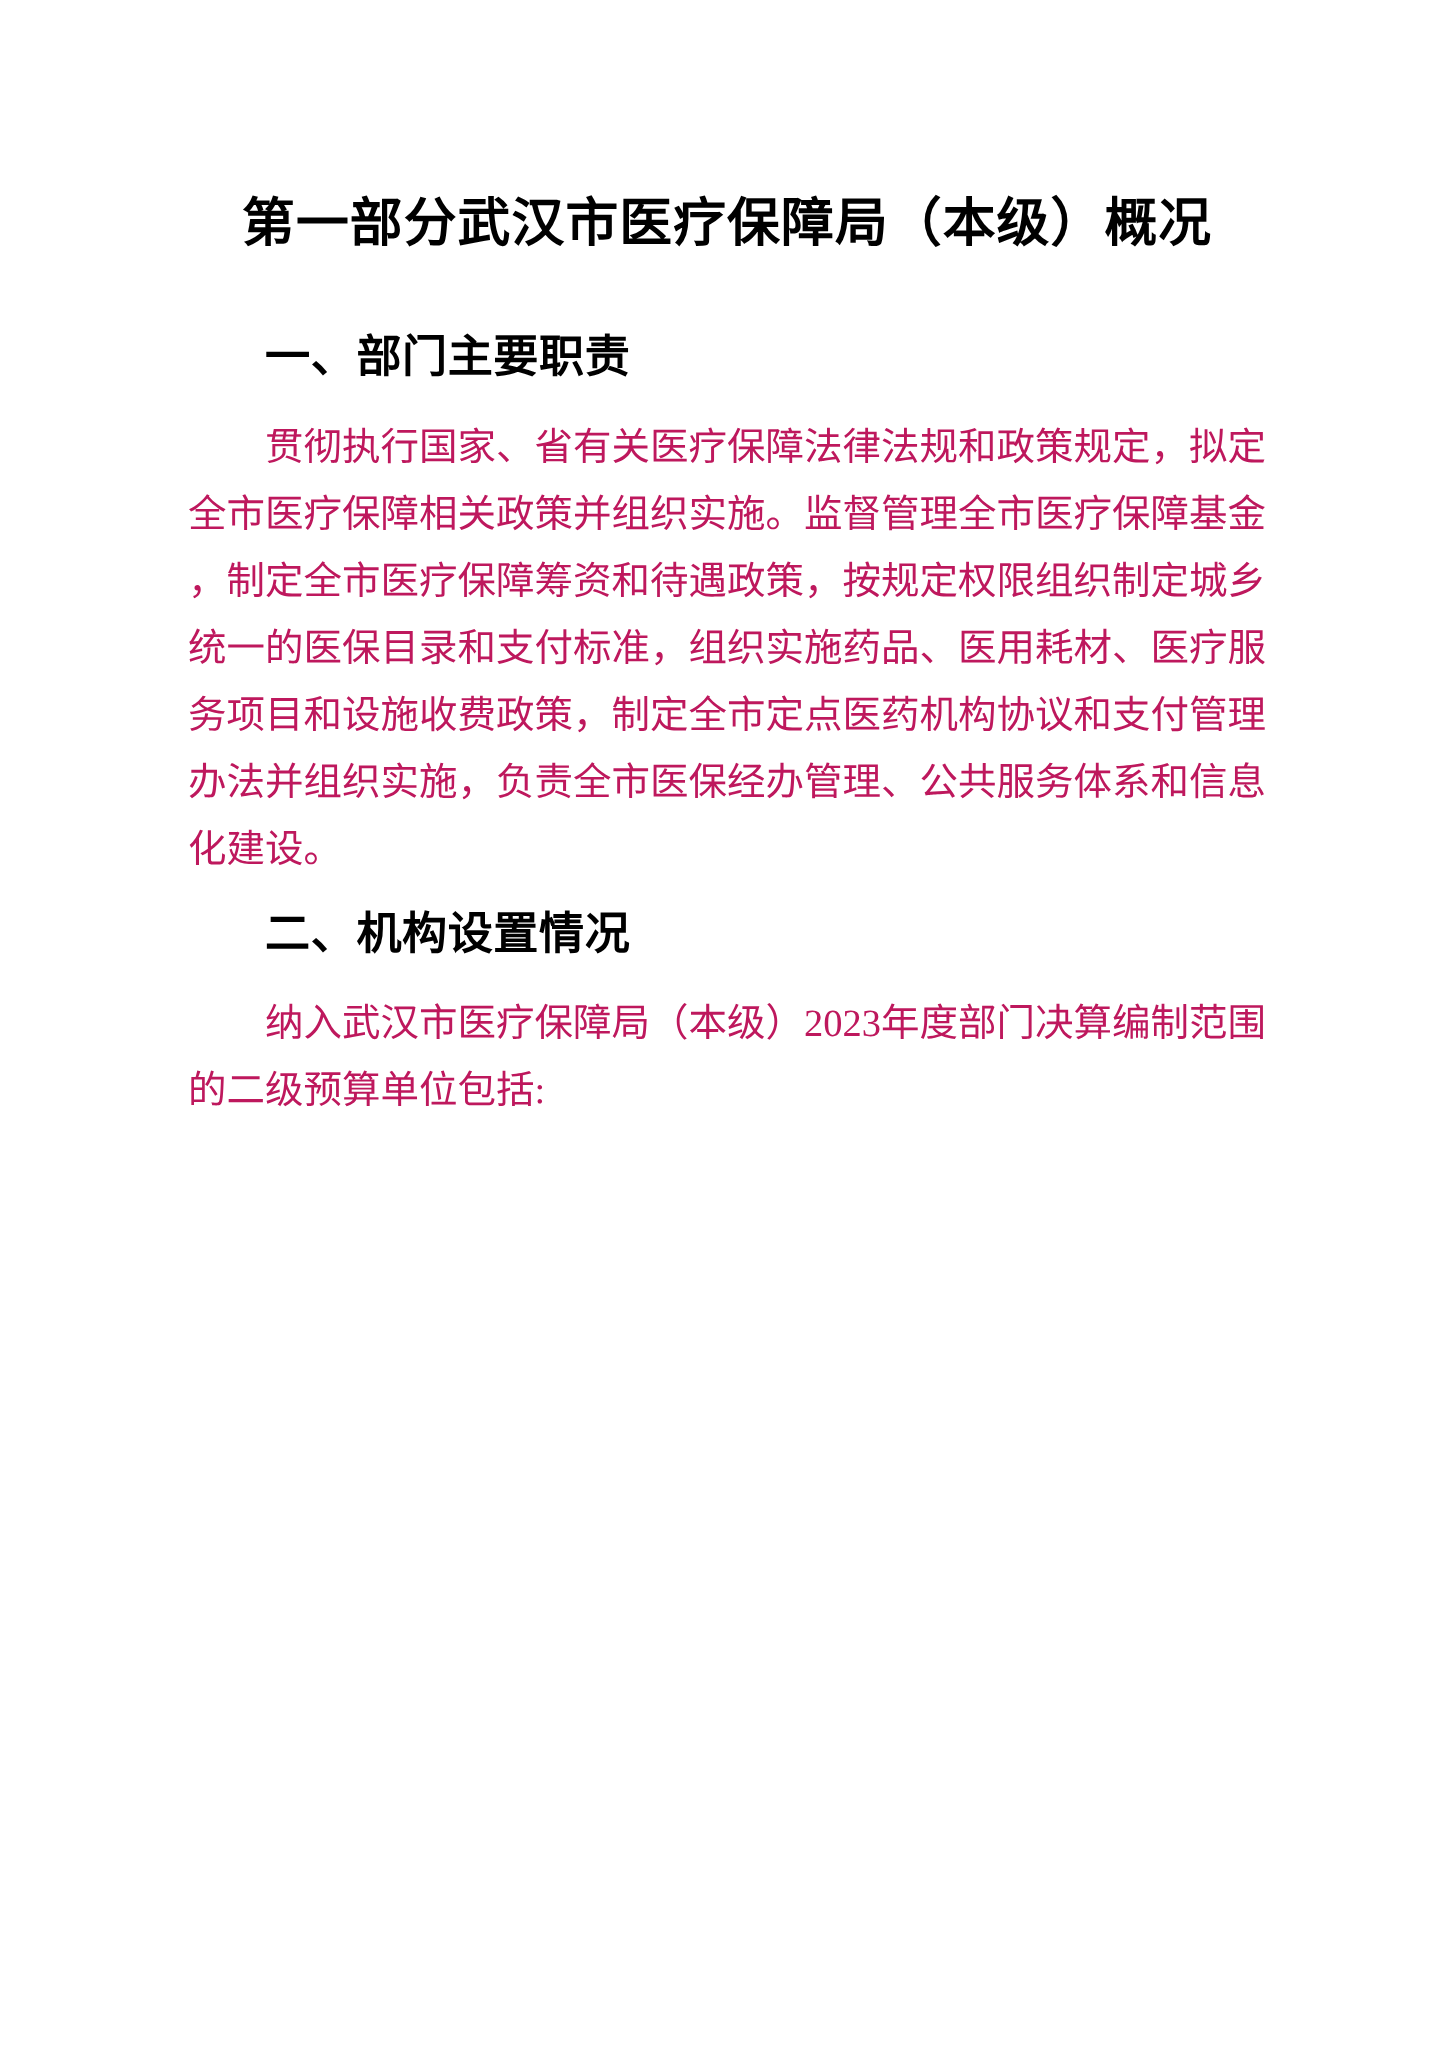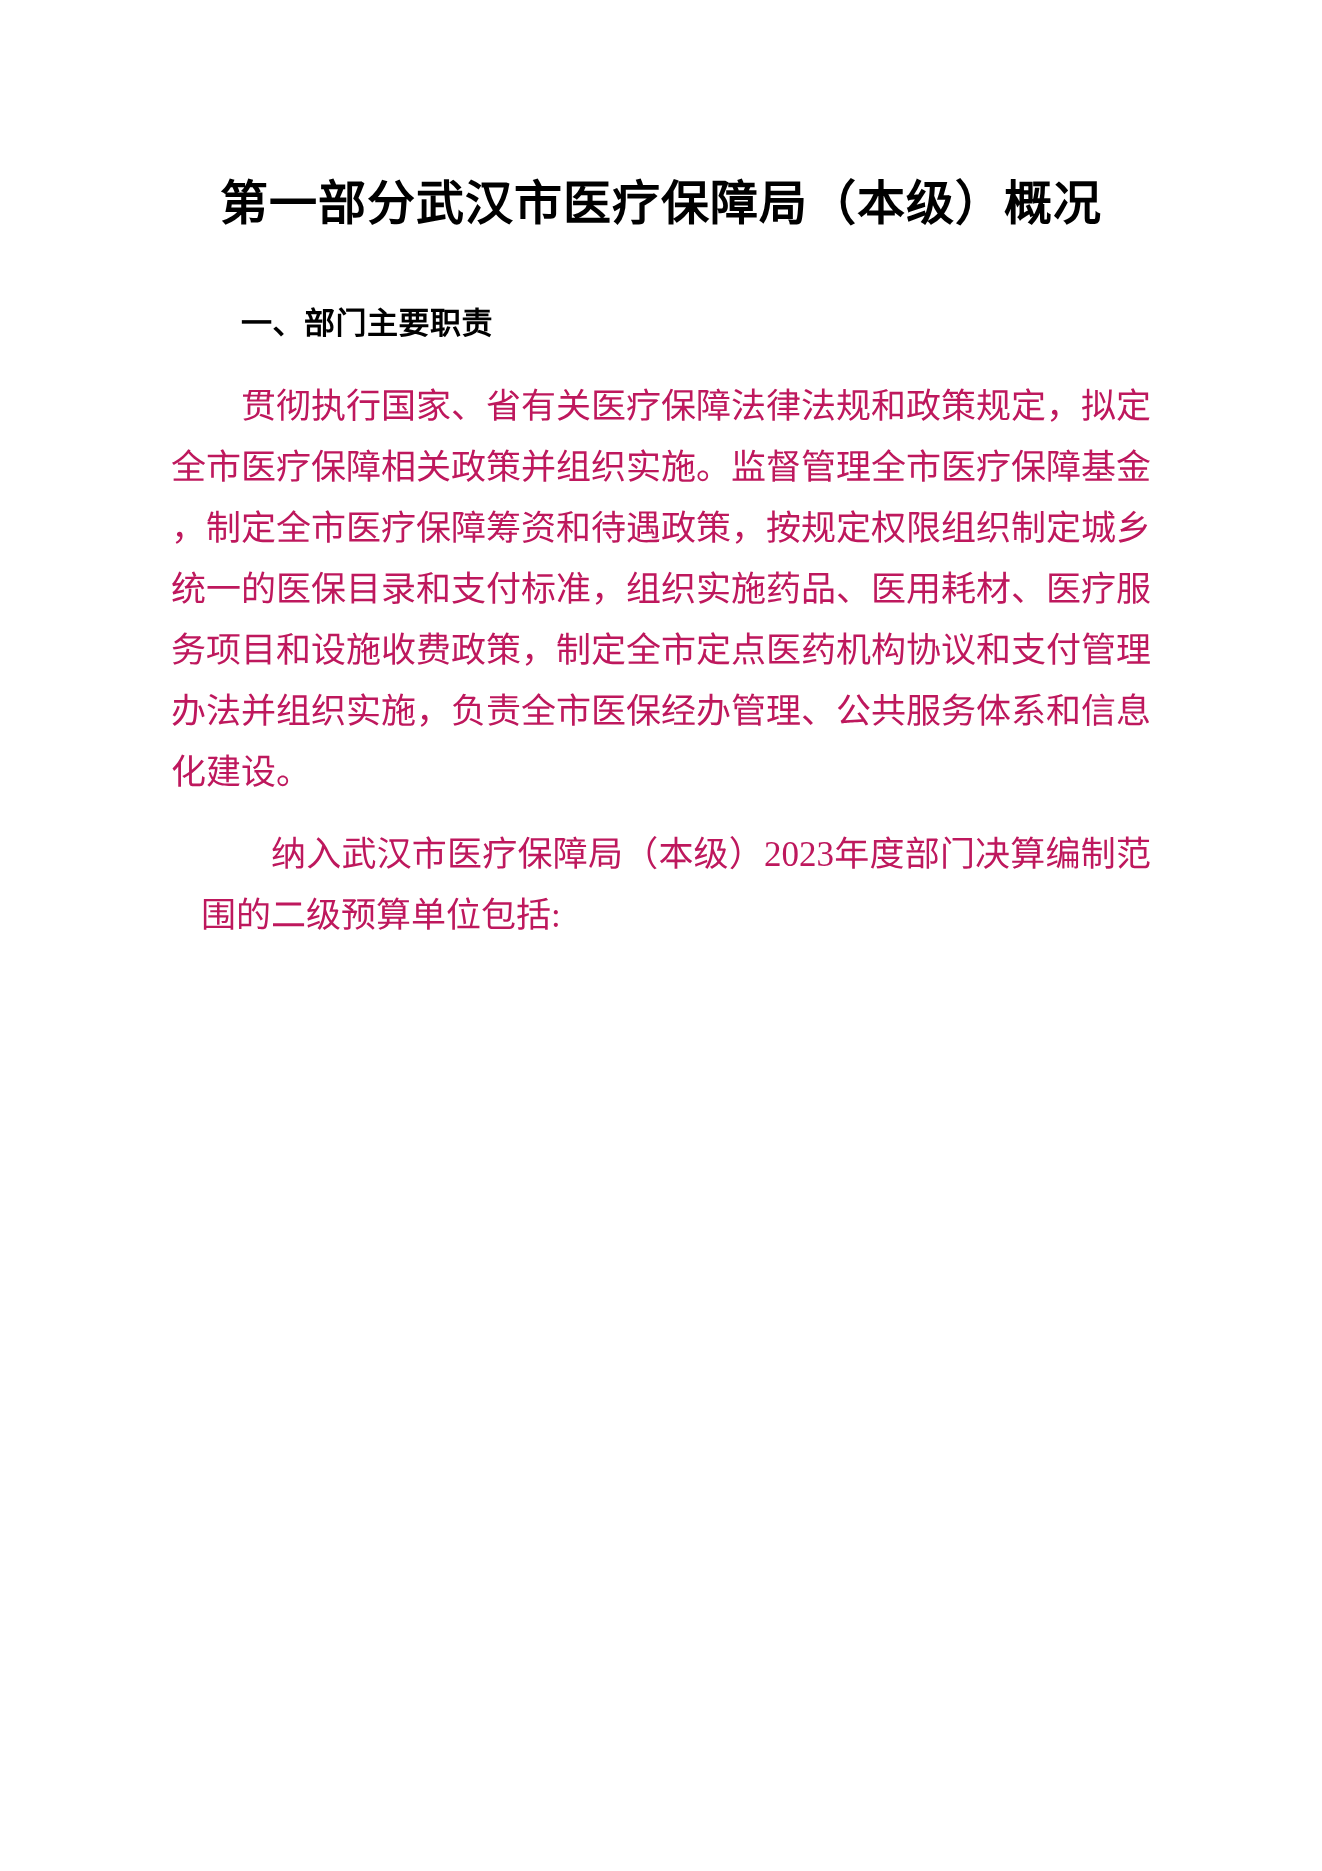--- a/index.html
+++ b/index.html
@@ -34,7 +34,7 @@
     margin: 0;
     font-family: Liberation Sans, sans-serif;
     font-weight: bold;
-    font-size: 31px;
+    font-size: 41px;
     line-height: 60px;
     padding-left: 70px;
     letter-spacing: 0.5px;

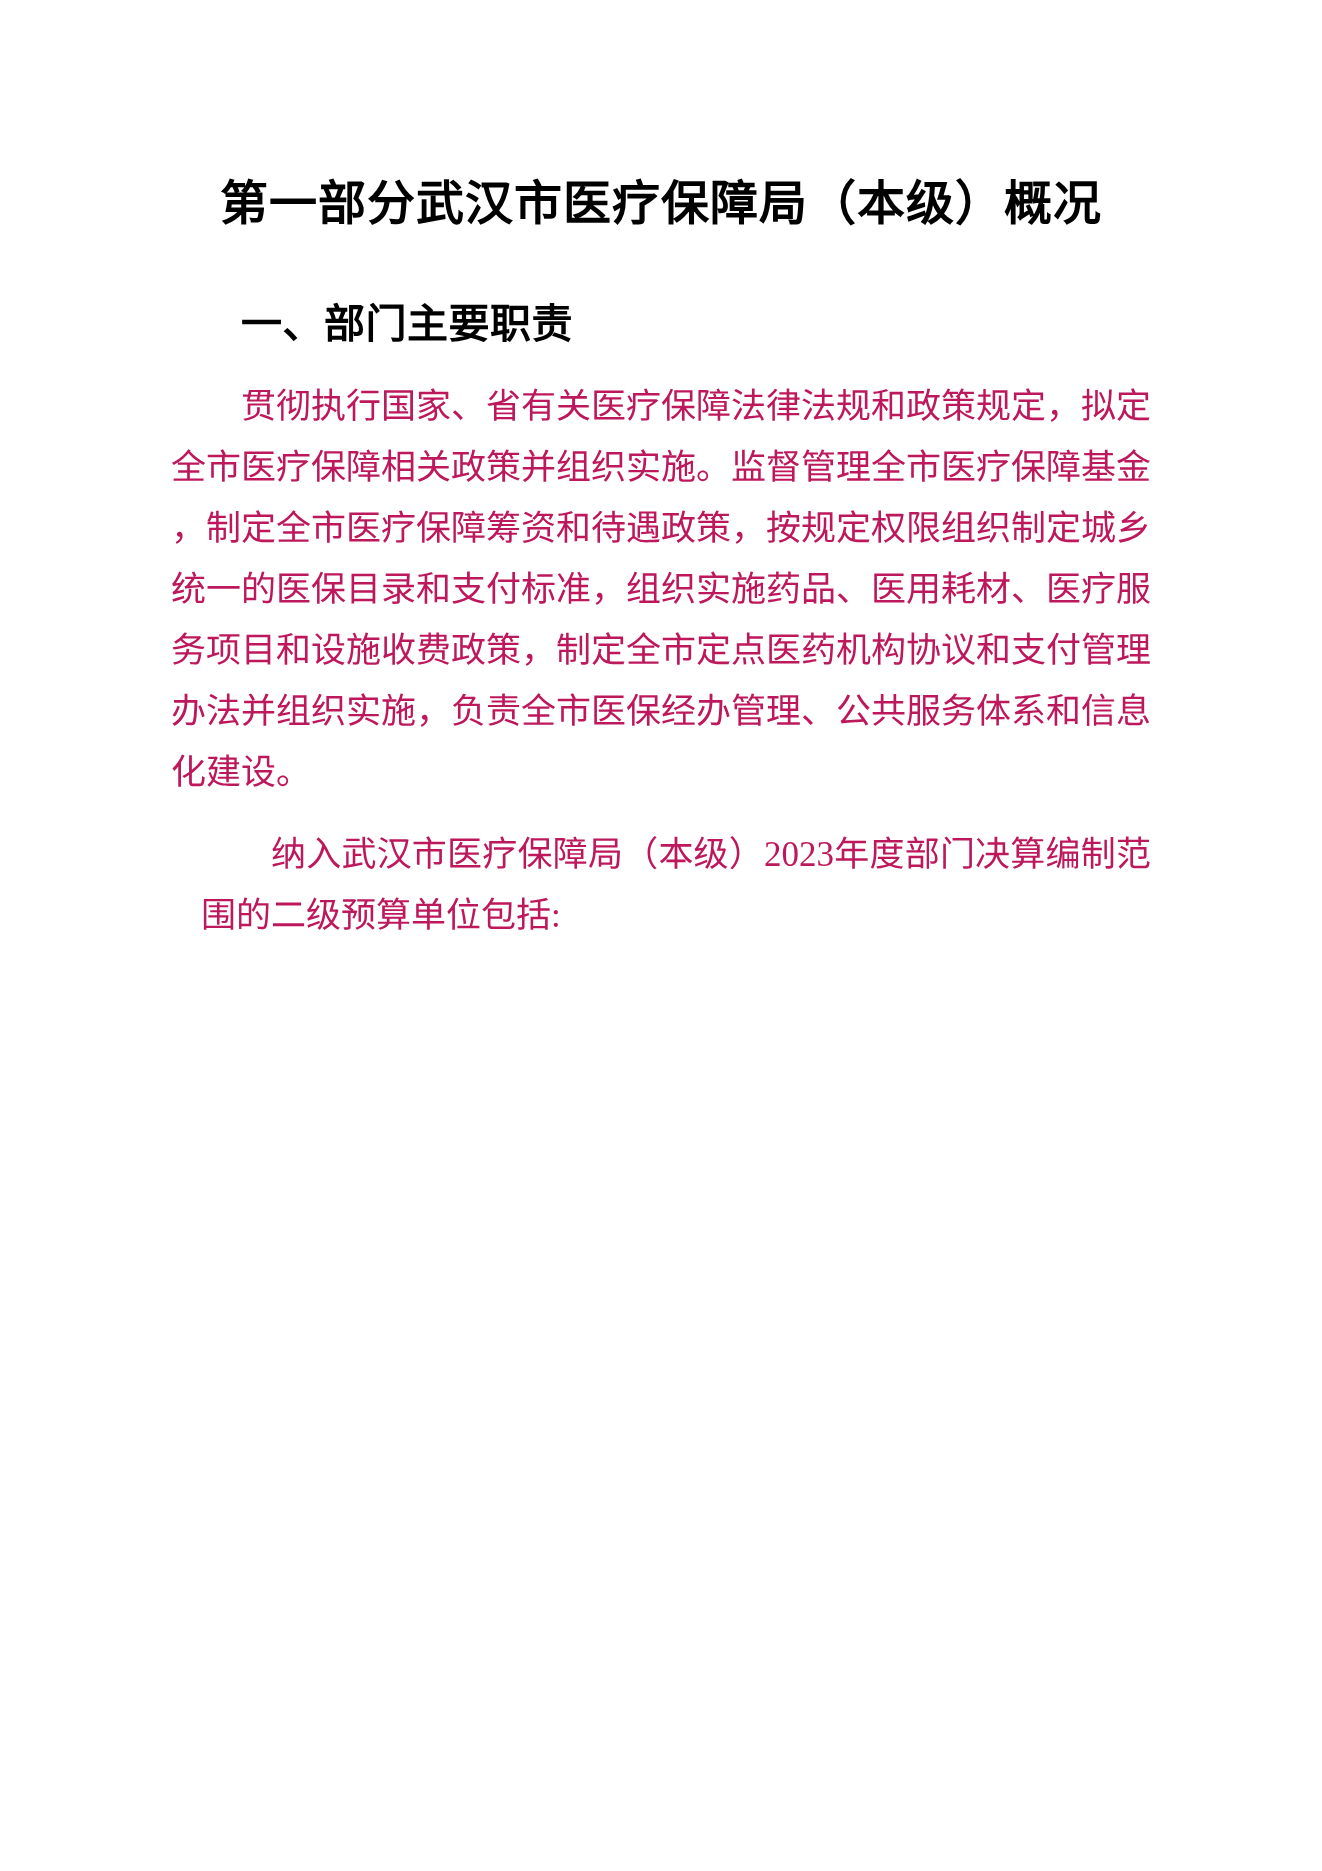--- a/index.html
+++ b/index.html
@@ -74,6 +74,7 @@
 
   <p class="para p1">贯彻执行国家、省有关医疗保障法律法规和政策规定，拟定全市医疗保障相关政策并组织实施。监督管理全市医疗保障基金，制定全市医疗保障筹资和待遇政策，按规定权限组织制定城乡统一的医保目录和支付标准，组织实施药品、医用耗材、医疗服务项目和设施收费政策，制定全市定点医药机构协议和支付管理办法并组织实施，负责全市医保经办管理、公共服务体系和信息化建设。</p>
 
+  <h2 class="sec-heading second">二、机构设置情况</h2>
 
 
   <p class="para p3">纳入武汉市医疗保障局（本级）2023年度部门决算编制范围的二级预算单位包括:</p>

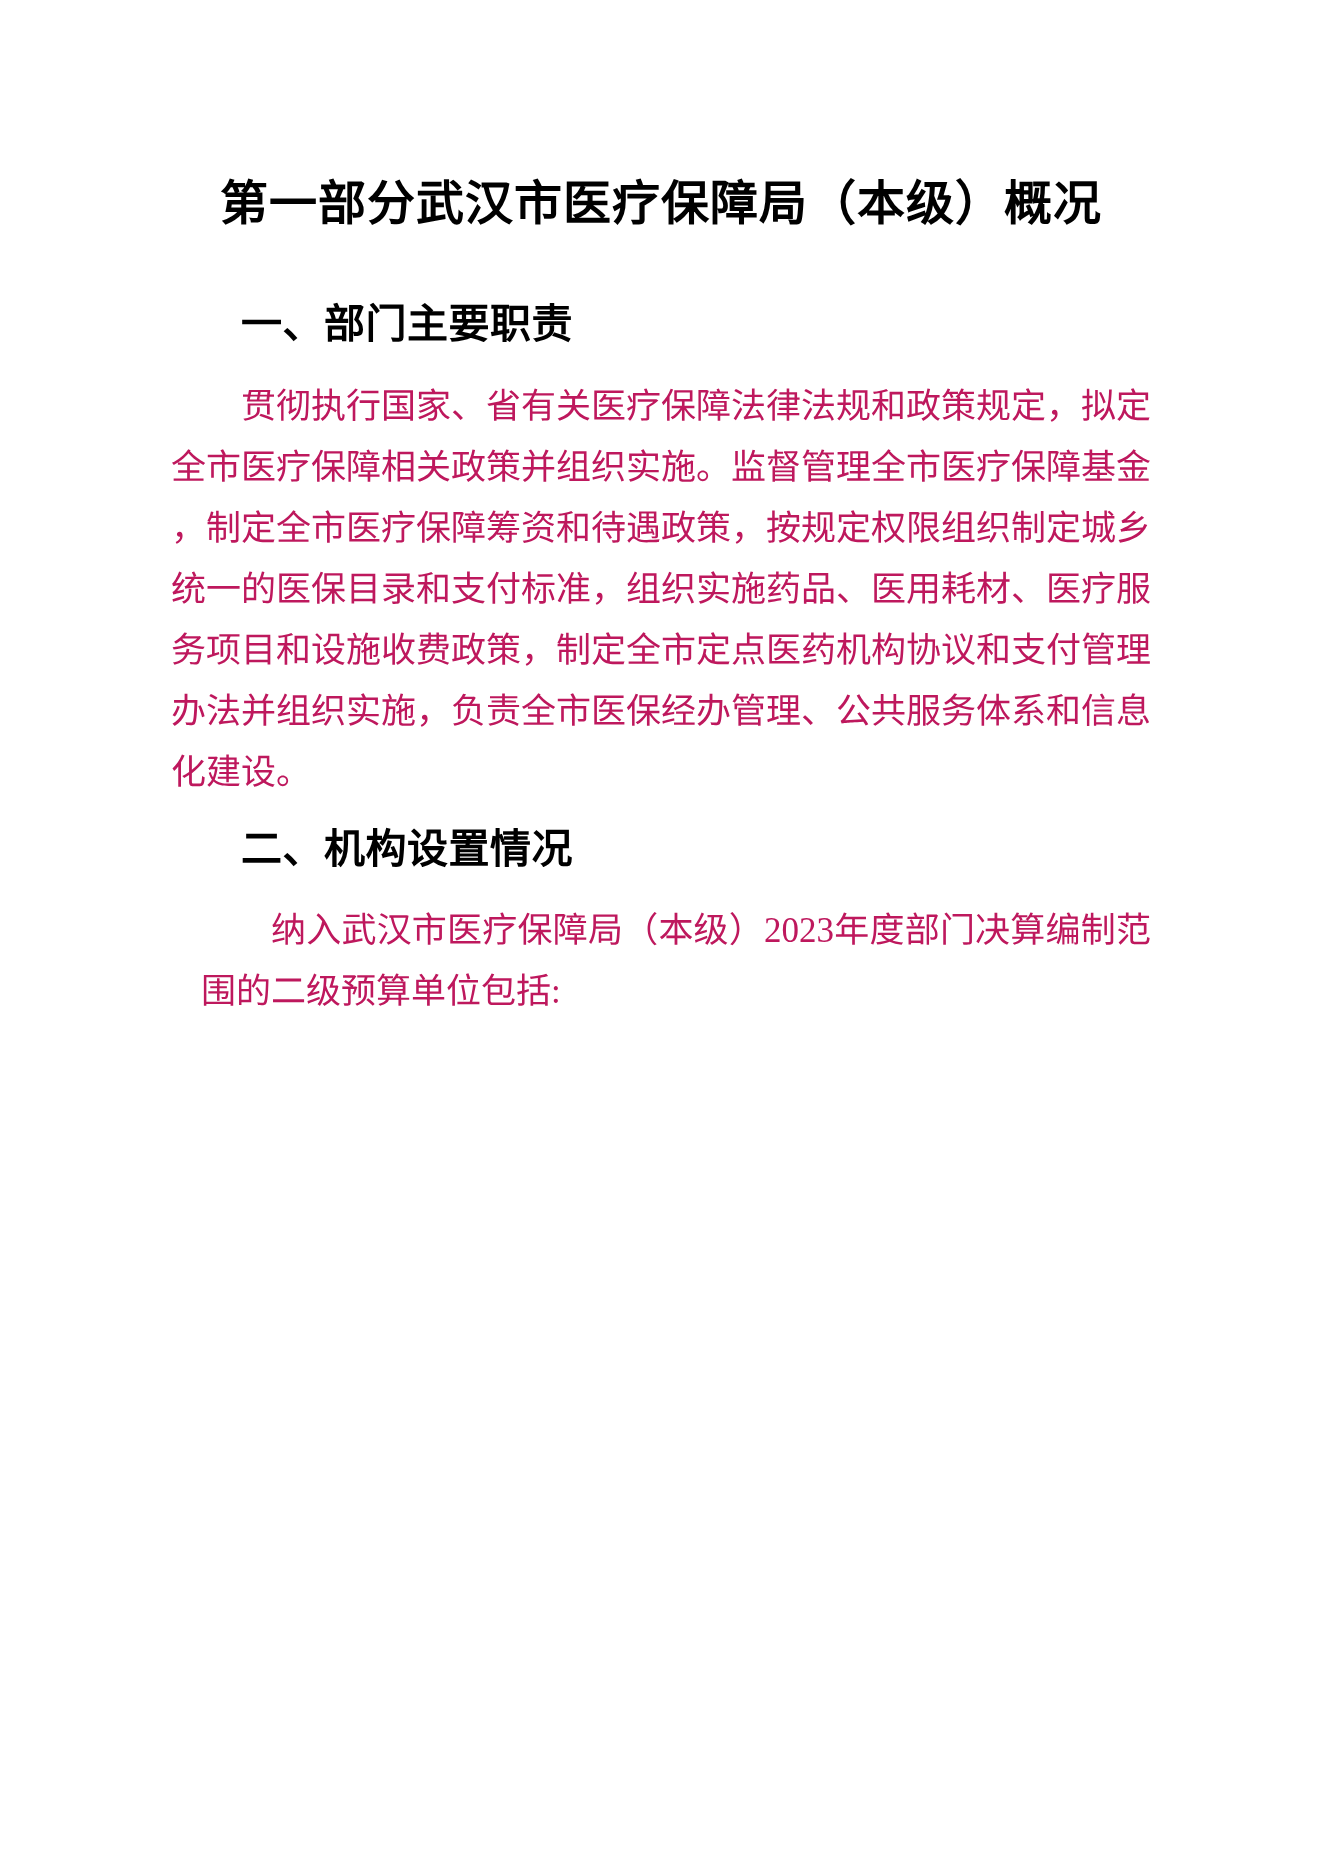--- a/index.html
+++ b/index.html
@@ -55,7 +55,7 @@
   }
   .para.p1 { margin-top: 22px; }
   .para.p2 { margin-top: 19px; }
-  .para.p3 { margin-top: 21px; margin-left: 30px; }
+  .para.p3 { margin-top: 21px; }
   .para.list-item {
     margin-top: 23px;
     text-align: left;

